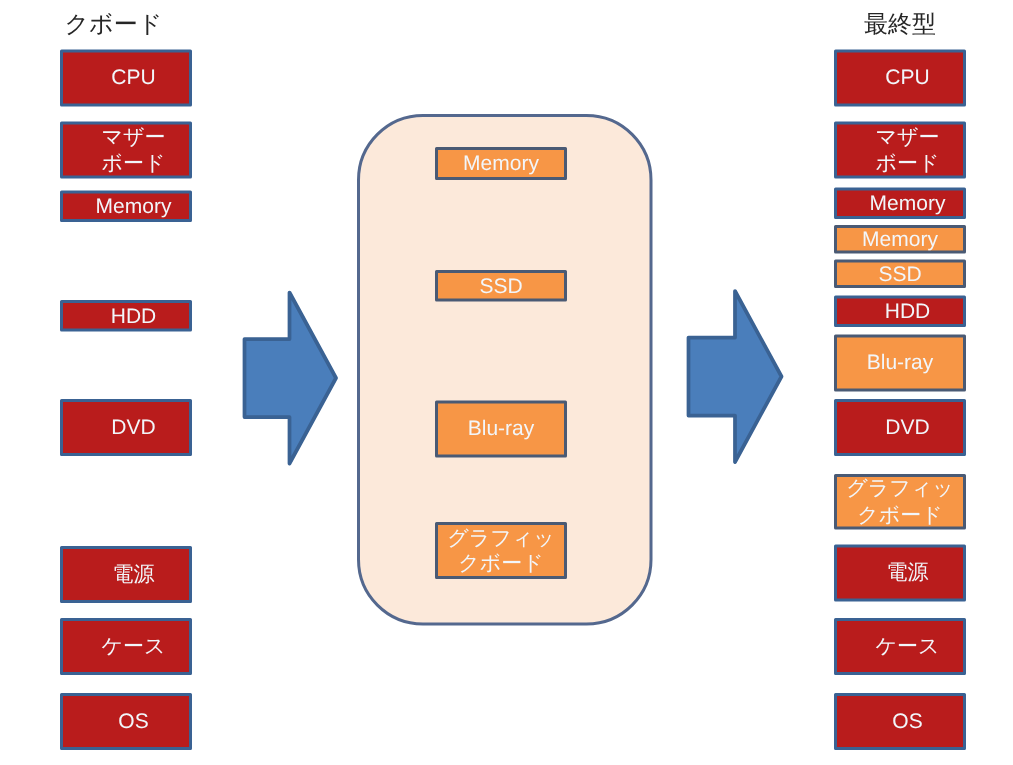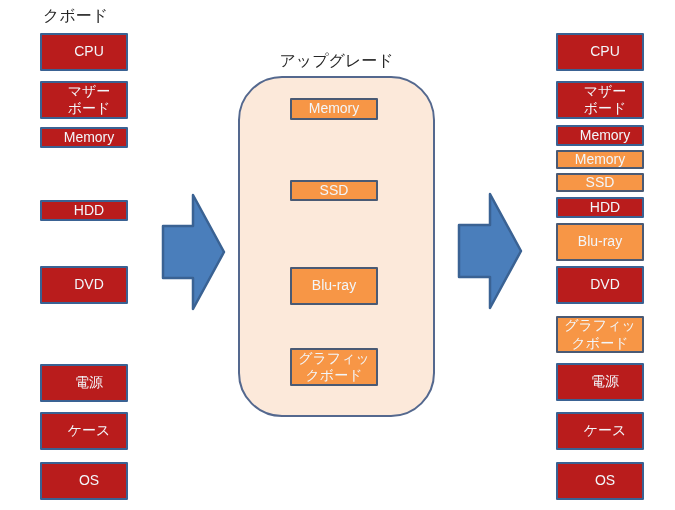--- a/index.html
+++ b/index.html
@@ -64,6 +64,7 @@
 
   <div class="col-title" style="left:238px;top:51px;width:197px;text-align:center;">アップグレード</div>
 
+  <div class="col-title" style="left:556px;top:6px;width:88px;text-align:center;">最終型</div>
 
   <div class="box blue" style="left:40px;top:33px;height:38px;">CPU</div>
   <div class="box blue" style="left:40px;top:81px;height:38px;">マザー

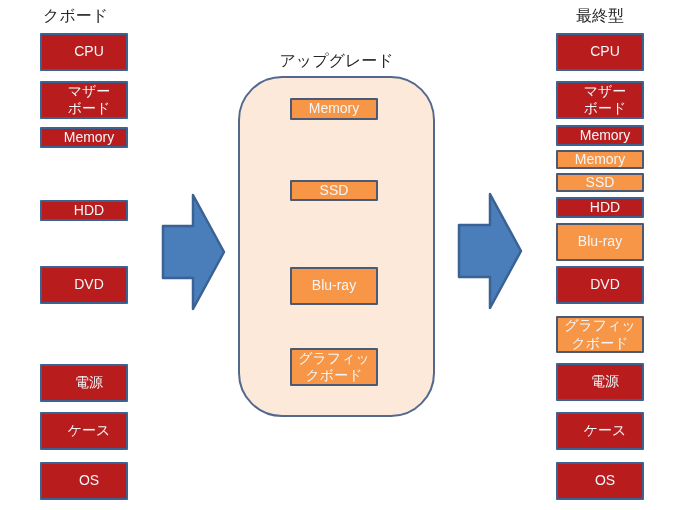--- a/index.html
+++ b/index.html
@@ -62,7 +62,6 @@
 
   <div class="col-title" style="left:43px;top:6px;">クボード</div>
 
-  <div class="col-title" style="left:238px;top:51px;width:197px;text-align:center;">アップグレード</div>
 
   <div class="col-title" style="left:556px;top:6px;width:88px;text-align:center;">最終型</div>
 

